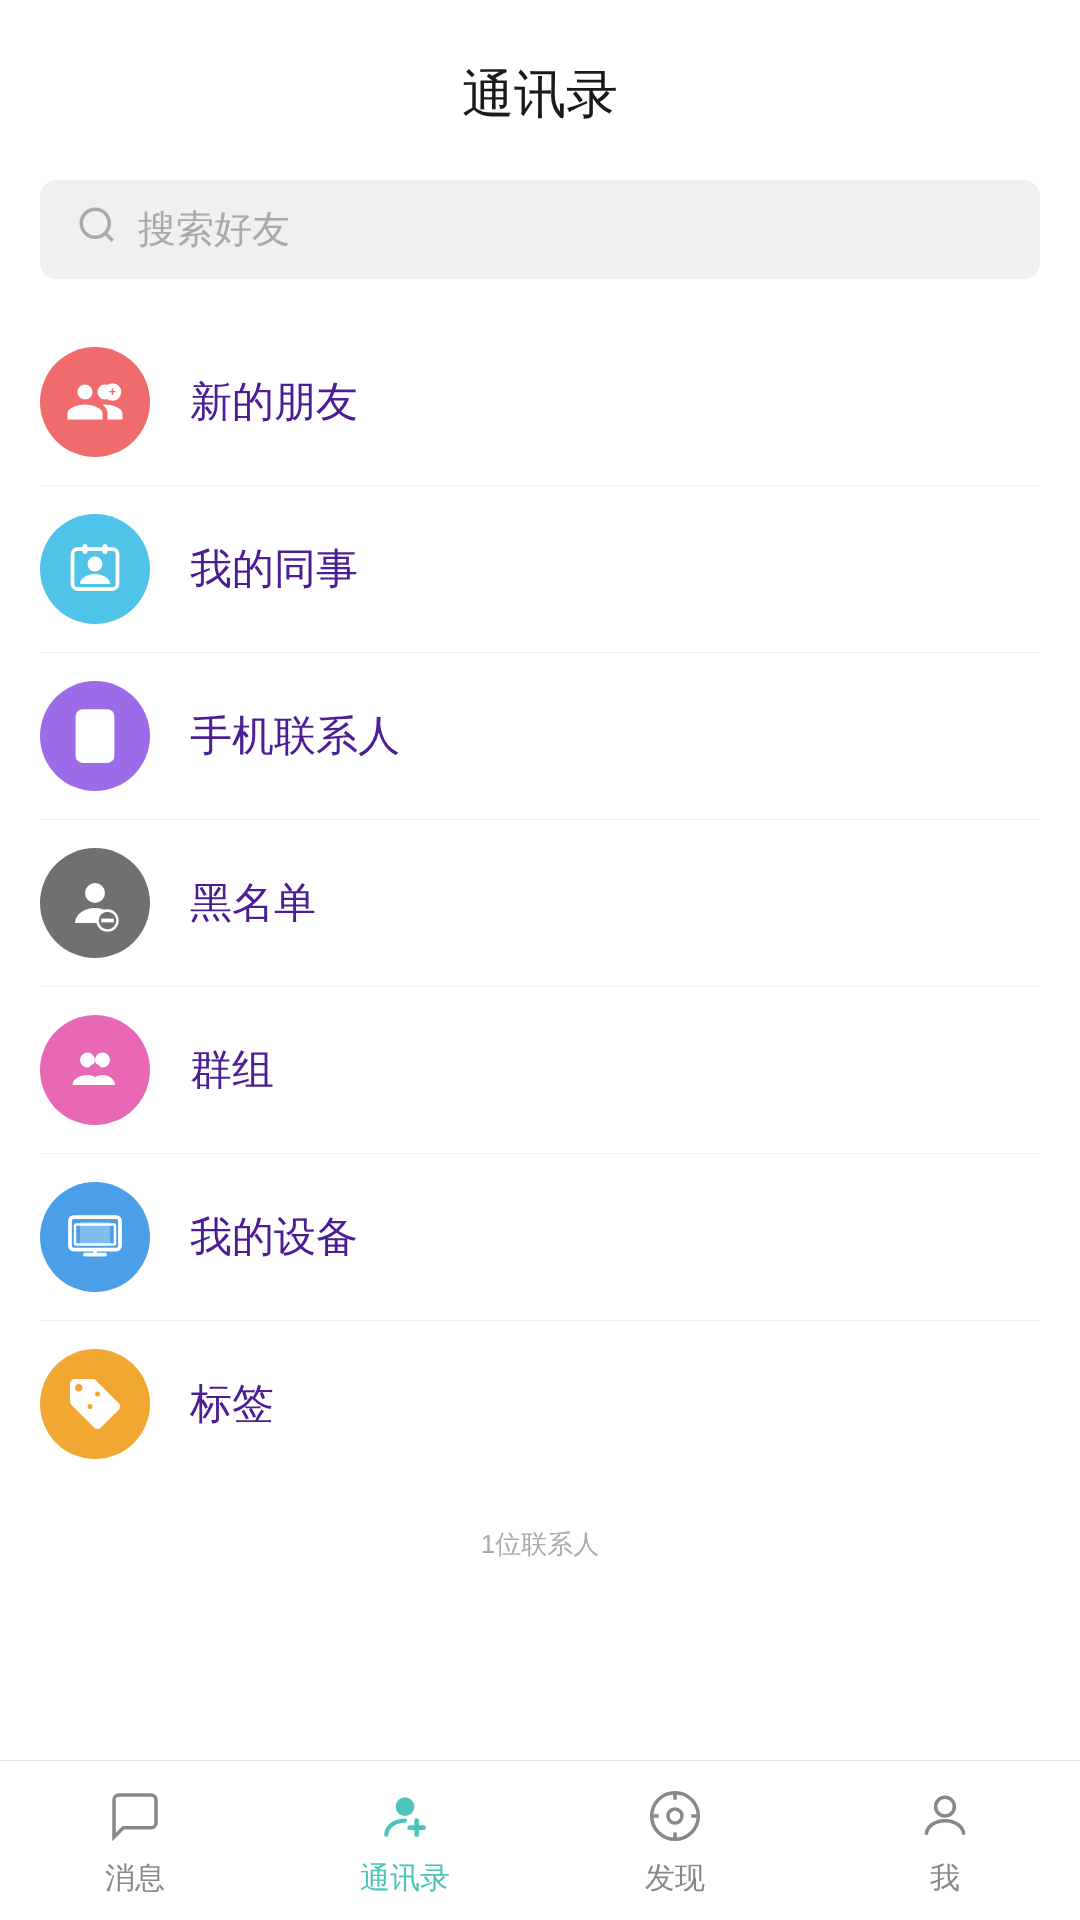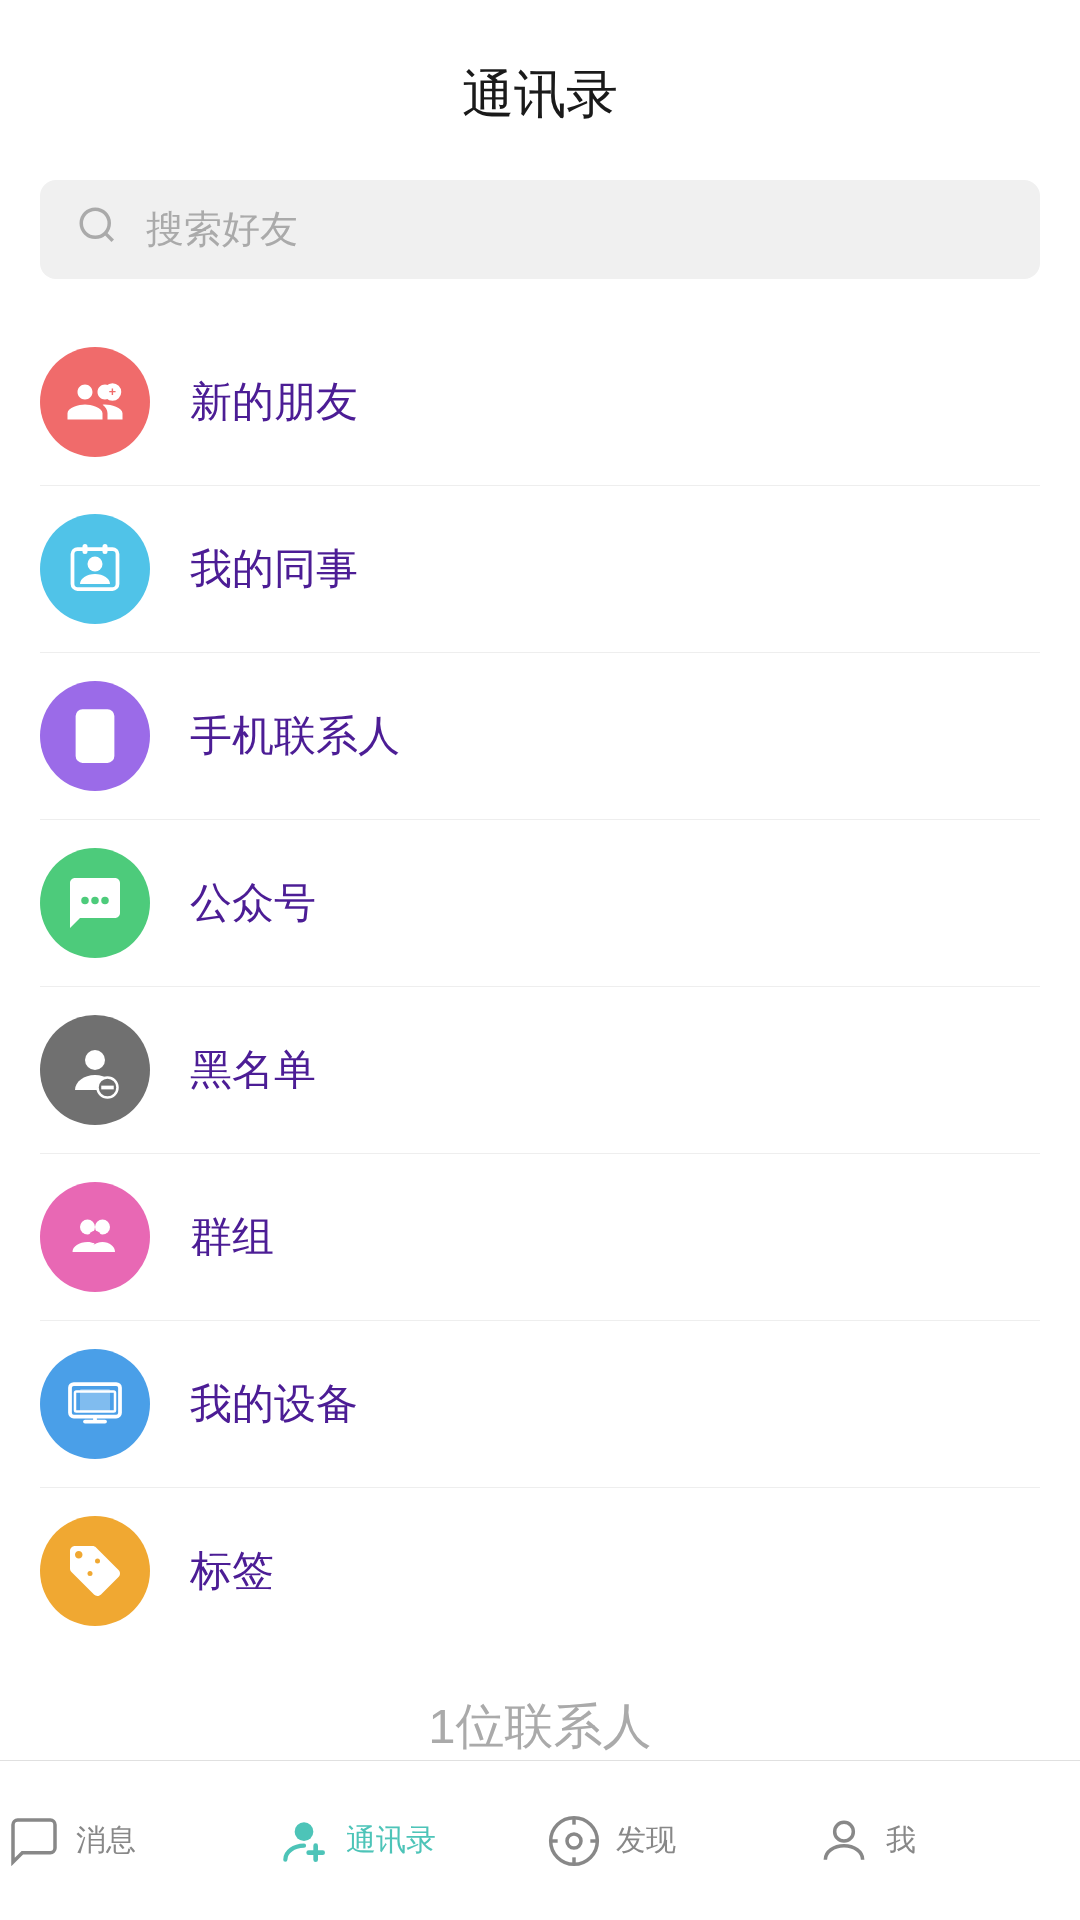--- a/index.html
+++ b/index.html
@@ -36,7 +36,7 @@
       padding: 24px 36px;
       display: flex;
       align-items: center;
-      gap: 28px;
+      gap: 20px;
     }
 
     .search-icon-wrap {

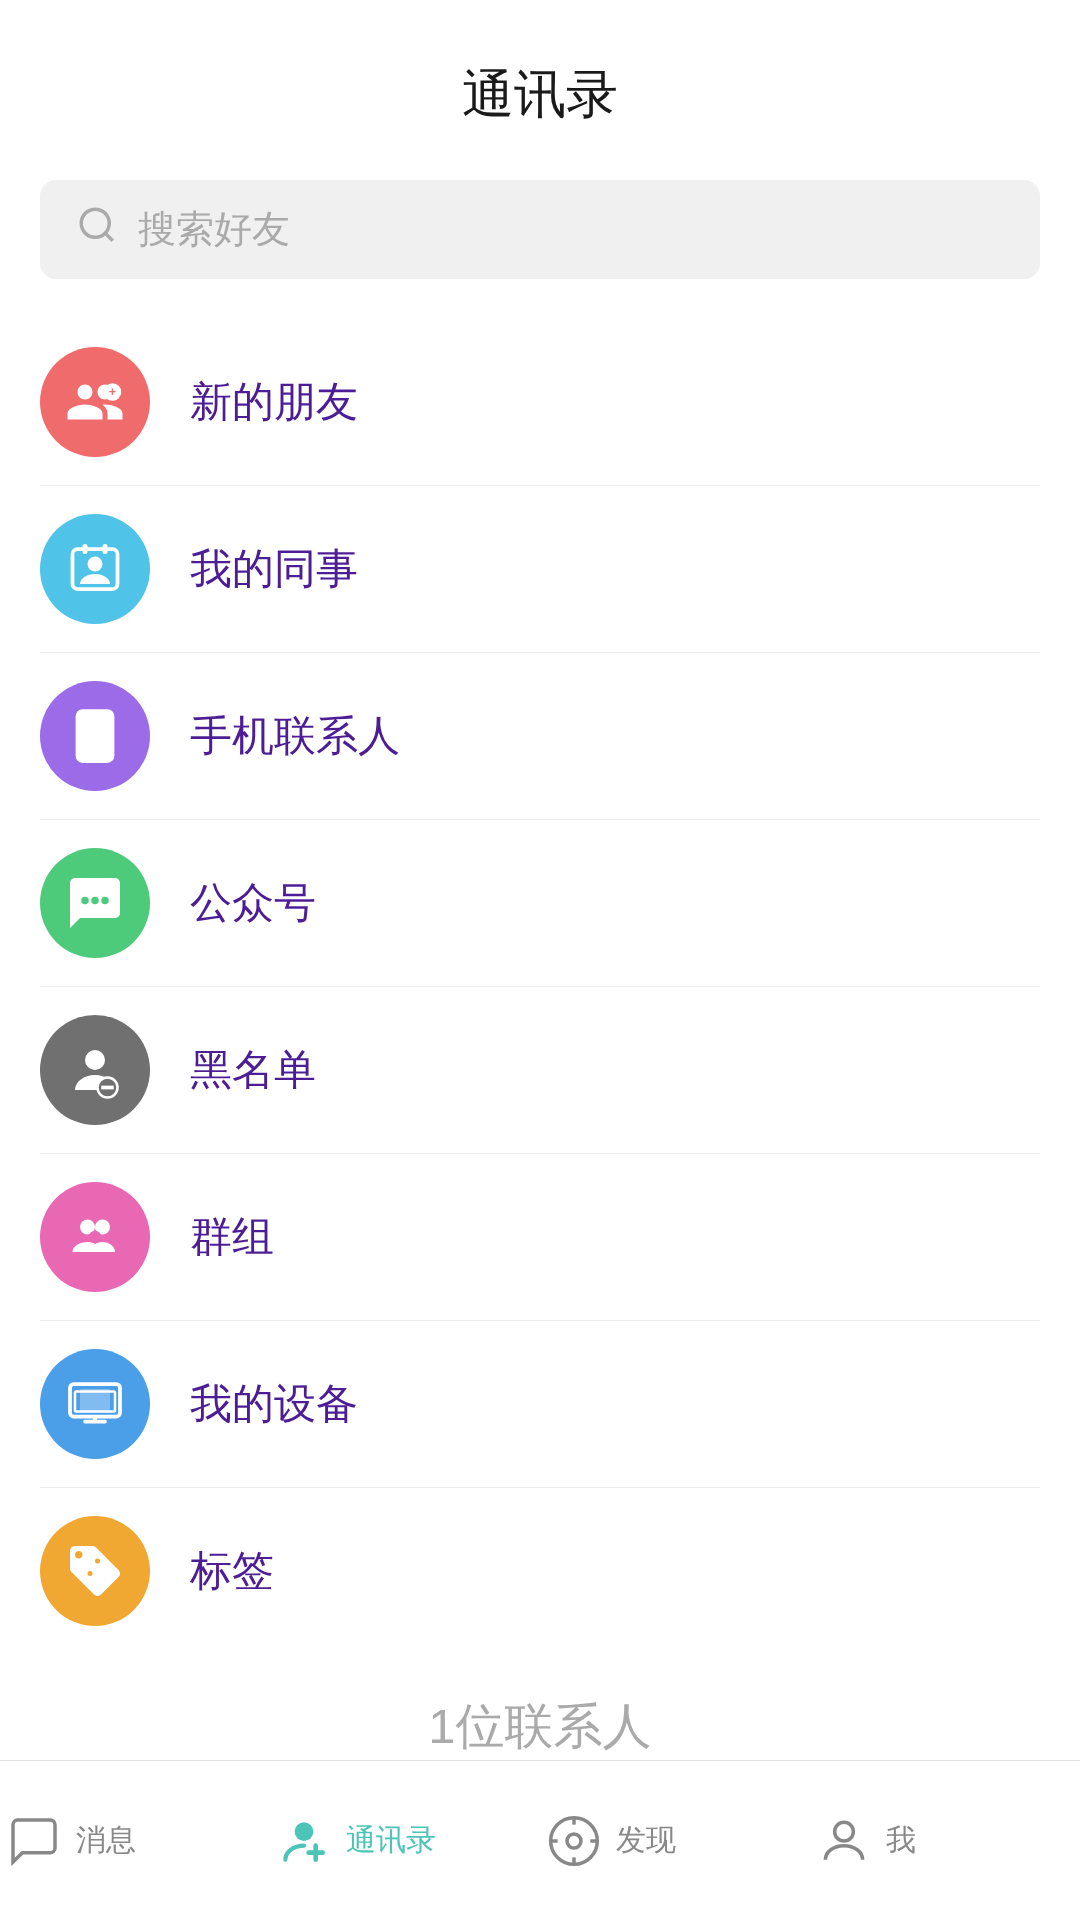--- a/index.html
+++ b/index.html
@@ -221,17 +221,6 @@
       <span class="menu-label">手机联系人</span>
     </li>
 
-    <li class="menu-item">
-      <div class="icon-circle bg-green">
-        <svg viewBox="0 0 24 24" fill="white">
-          <path d="M20 2H4c-1.1 0-2 .9-2 2v18l4-4h14c1.1 0 2-.9 2-2V4c0-1.1-.9-2-2-2z"></path>
-          <circle cx="8" cy="11" r="1.5" fill="#4dcb7b"></circle>
-          <circle cx="12" cy="11" r="1.5" fill="#4dcb7b"></circle>
-          <circle cx="16" cy="11" r="1.5" fill="#4dcb7b"></circle>
-        </svg>
-      </div>
-      <span class="menu-label">公众号</span>
-    </li>
 
     <li class="menu-item">
       <div class="icon-circle bg-gray">

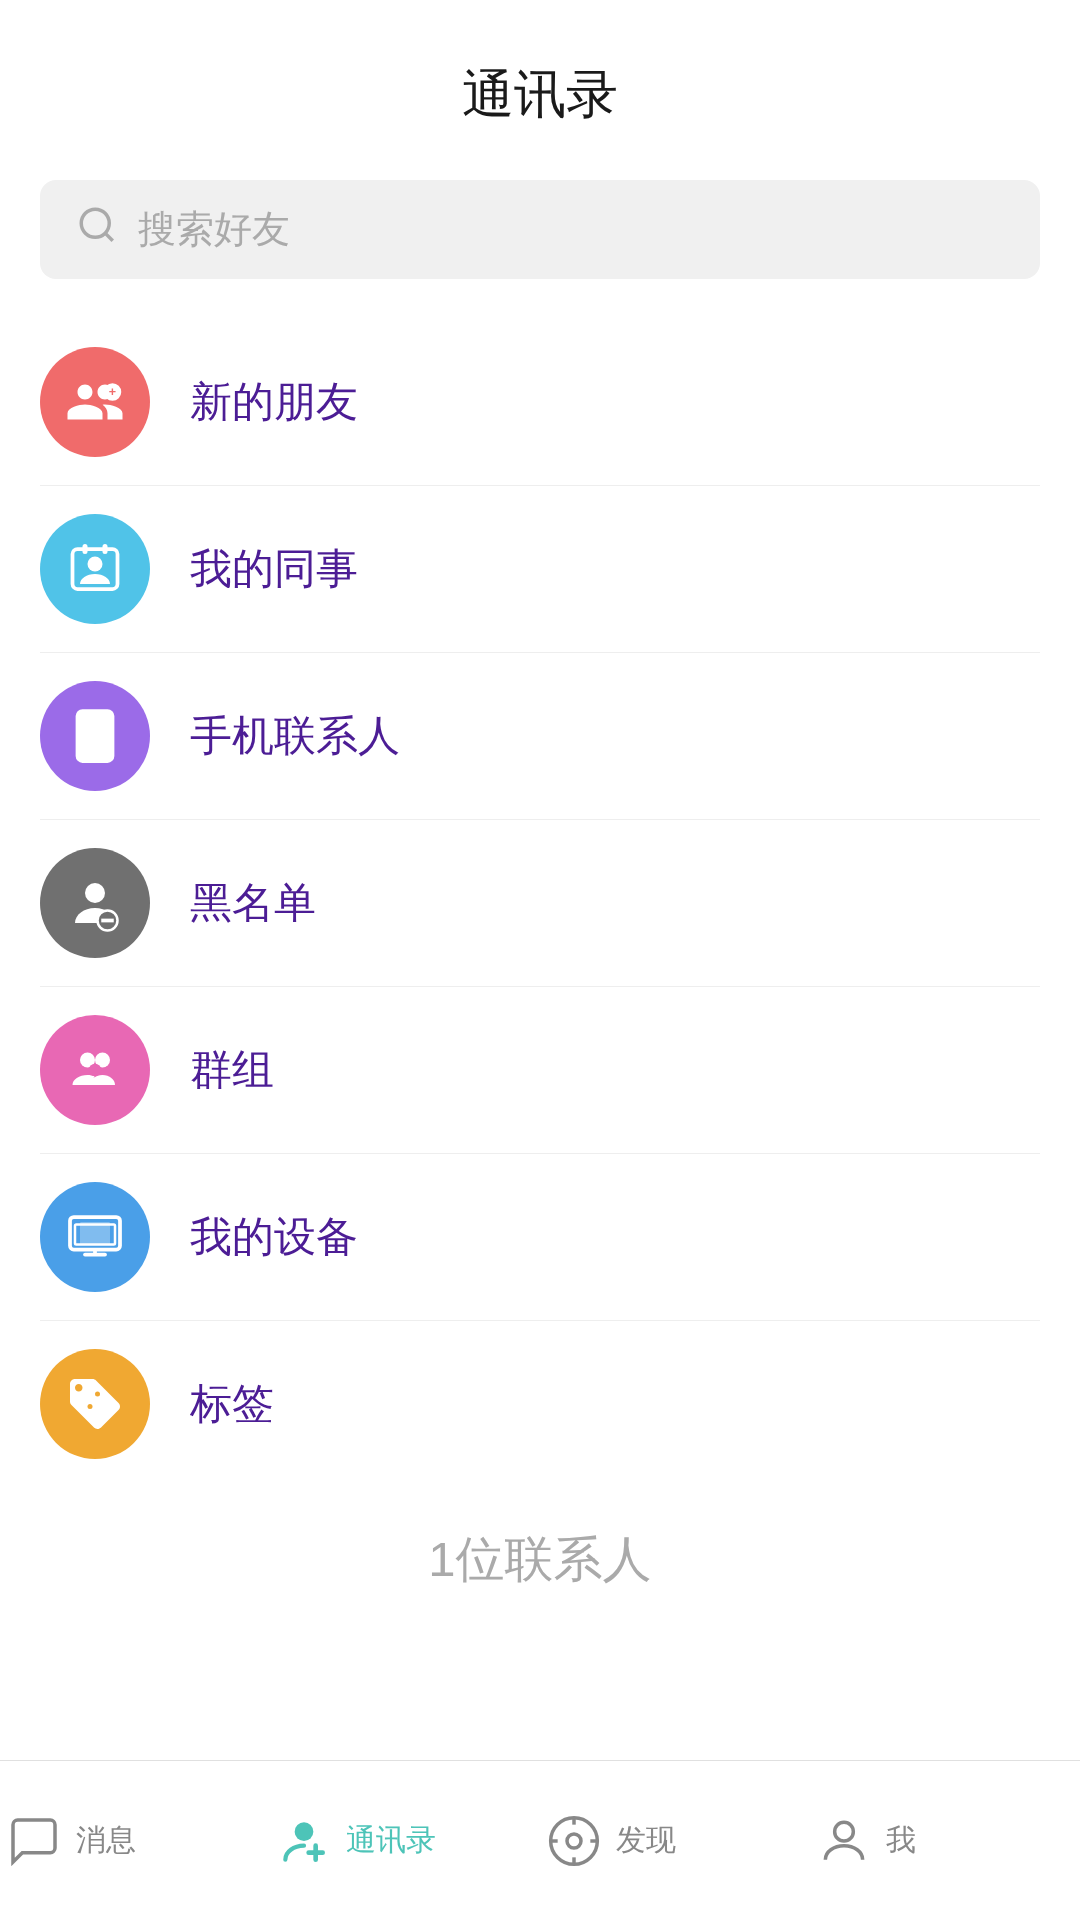--- a/index.html
+++ b/index.html
@@ -101,7 +101,7 @@
     .contacts-count {
       text-align: center;
       padding: 40px 0;
-      font-size: 49px;
+      font-size: 26px;
       color: #aaaaaa;
     }
 

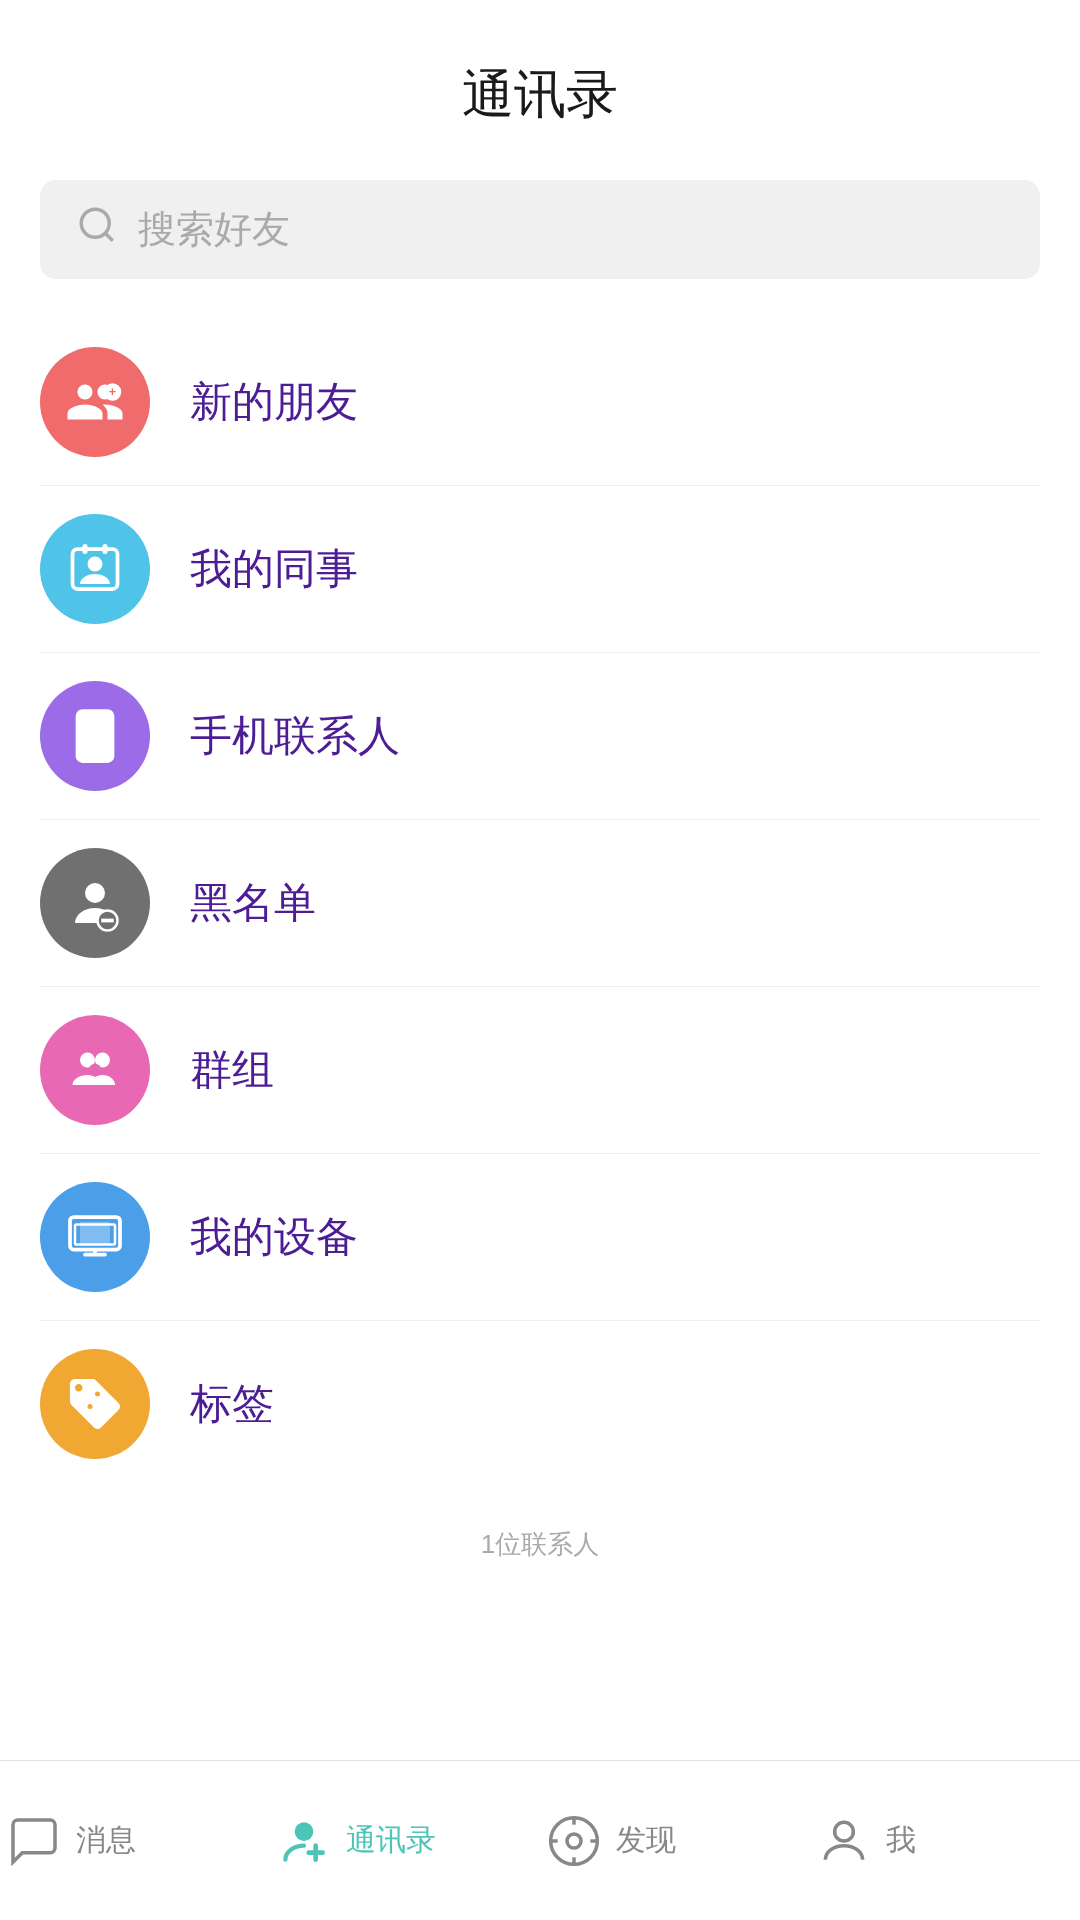--- a/index.html
+++ b/index.html
@@ -120,7 +120,7 @@
 
     .nav-item {
       display: flex;
-      flex-direction: row;
+      flex-direction: column;
       align-items: center;
       gap: 8px;
       cursor: pointer;

